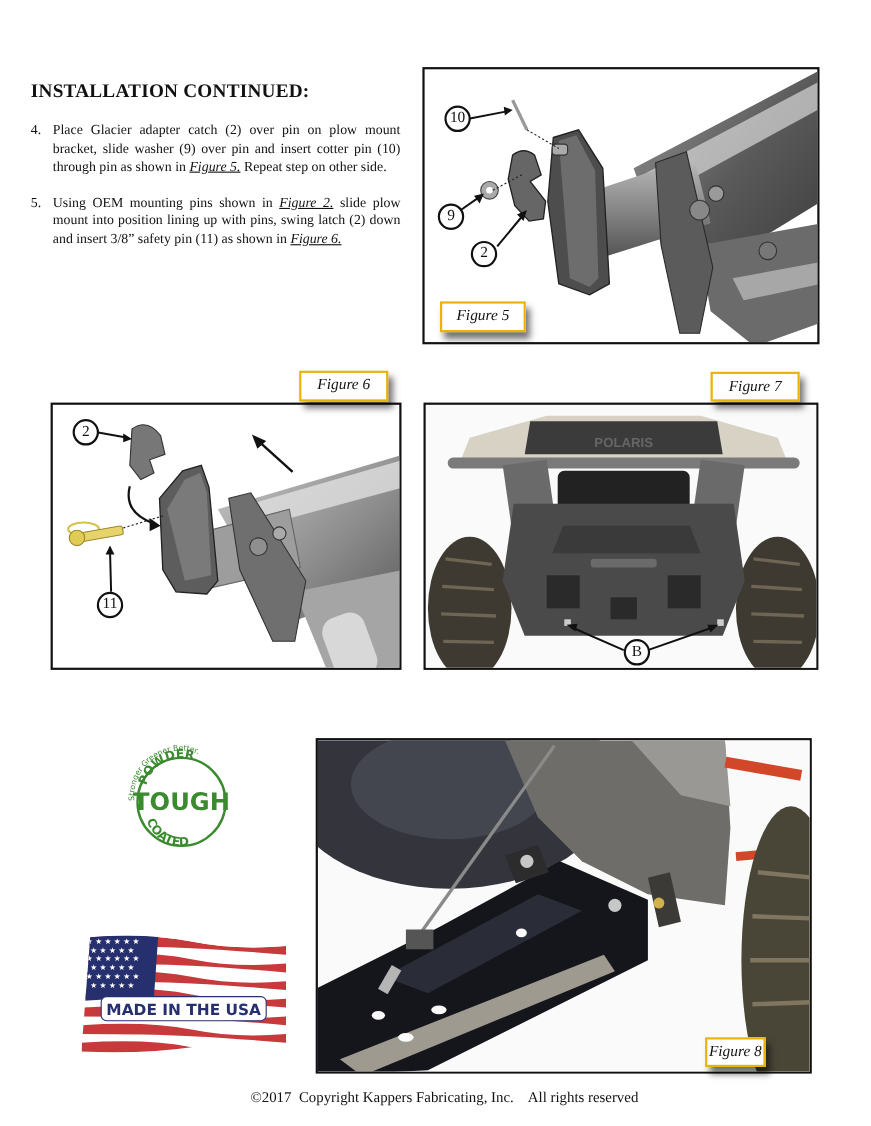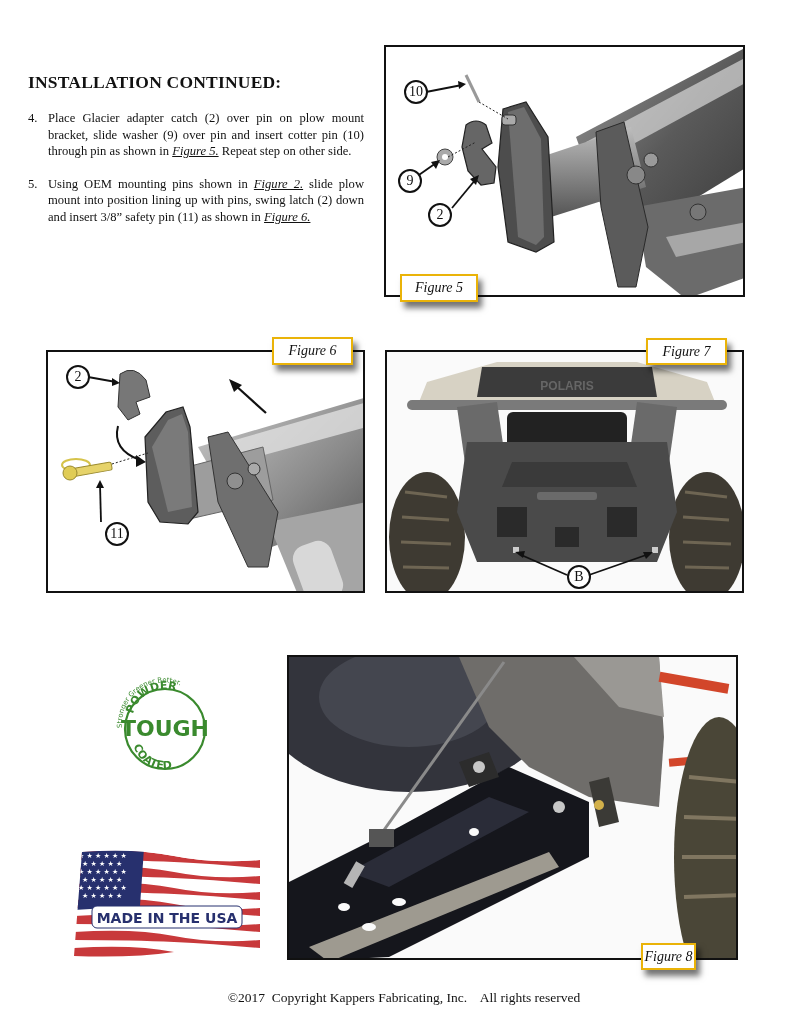--- a/index.html
+++ b/index.html
@@ -11,7 +11,7 @@
   .step .num{width:20px;flex:none;}
   .step .txt{text-align:justify;flex:1;}
   .figref{font-style:italic;text-decoration:underline;}
-  .figbox{position:absolute;border:2.5px solid #111;background:#fff;overflow:hidden;box-sizing:border-box;}
+  .figbox{position:absolute;border:2.5px solid #111;background:#fff;overflow:hidden;box-sizing:border-box;margin-top:16px;}
   .figlabel{position:absolute;border:2px solid #eab308;background:#fff;font-style:italic;font-size:14px;text-align:center;line-height:23px;box-shadow:4px 6px 6px rgba(0,0,0,0.55);box-sizing:border-box;z-index:5;}
   .callout{position:absolute;width:20px;height:20px;border:2px solid #111;border-radius:50%;background:#fff;font-size:14px;text-align:center;line-height:20px;z-index:4;}
   .copyright{left:0;width:792px;top:990px;text-align:center;font-size:13.5px;}

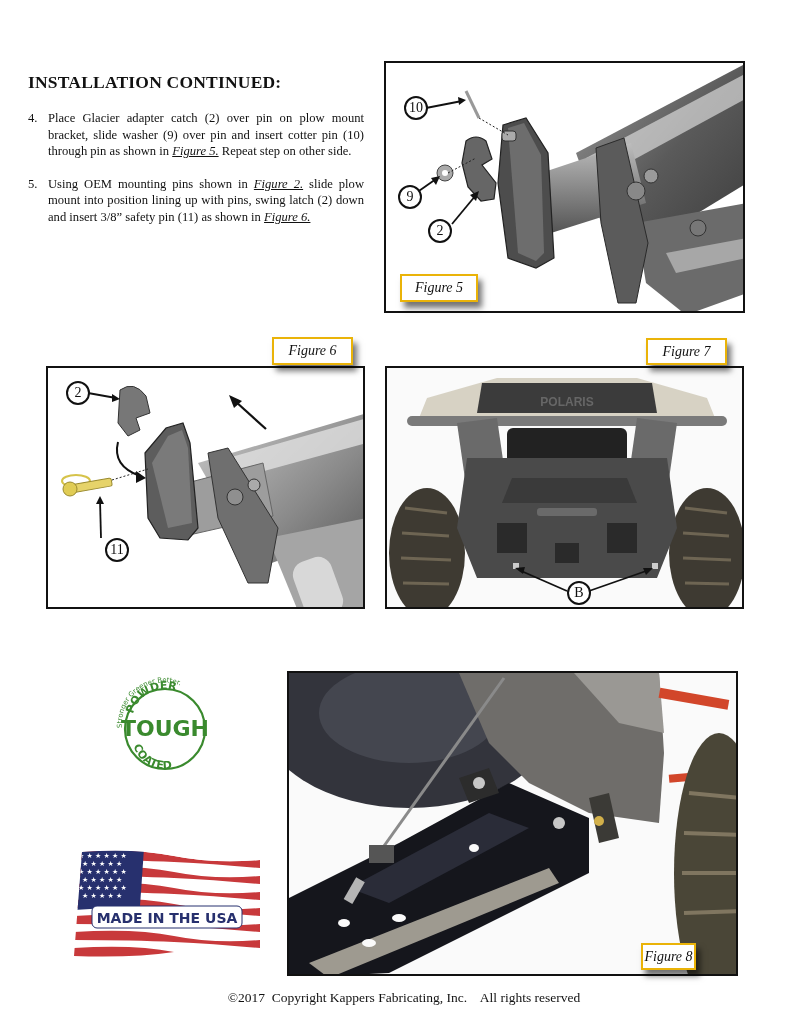--- a/index.html
+++ b/index.html
@@ -133,7 +133,7 @@
     <polygon points="52,128 48,136 56,136" fill="#111"></polygon>
   </svg>
   <div class="callout" style="left:18px;top:13px;">2</div>
-  <div class="callout" style="left:57px;top:170px;">11</div>
+  <div class="callout" style="left:40px;top:170px;">11</div>
 </div>
 <div class="figlabel" style="left:272px;top:337px;width:81px;height:28px;line-height:24px;">Figure 6</div>
 

